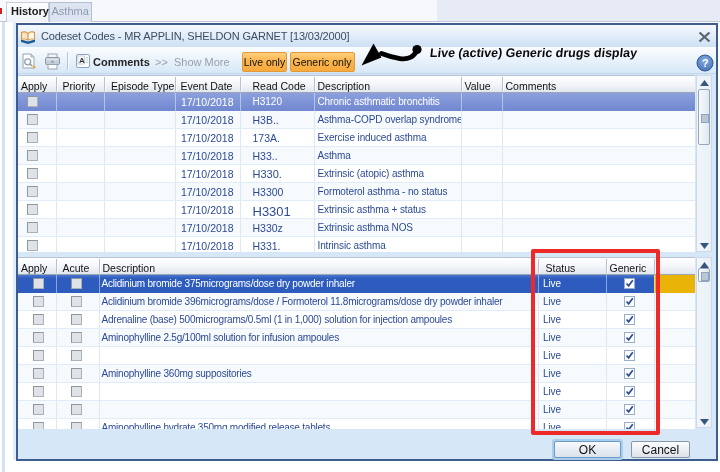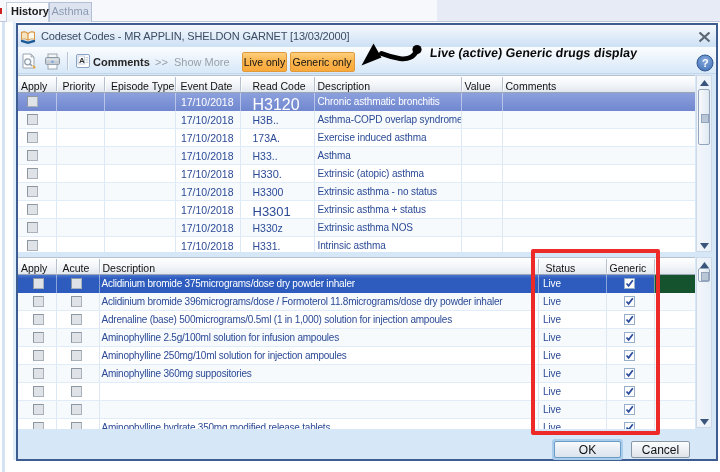--- a/index.html
+++ b/index.html
@@ -102,7 +102,7 @@
     <div class="row sel1" style="top:0px;">
       <div class="cb" style="left:9px"></div>
       <div class="rtext" style="left:157px;width:58.5px;text-align:right;font-size:10.5px;letter-spacing:0">17/10/2018</div>
-      <div class="rtext" style="left:234.5px;font-size:16px;letter-spacing:0">H3120</div>
+      <div class="rtext" style="left:234.5px;font-size:10px;letter-spacing:0">H3120</div>
       <div class="rtext" style="left:299.5px">Chronic asthmatic bronchitis</div>
       <div class="gsepb" style="left:38px"></div>
       <div class="gsepb" style="left:86px"></div>

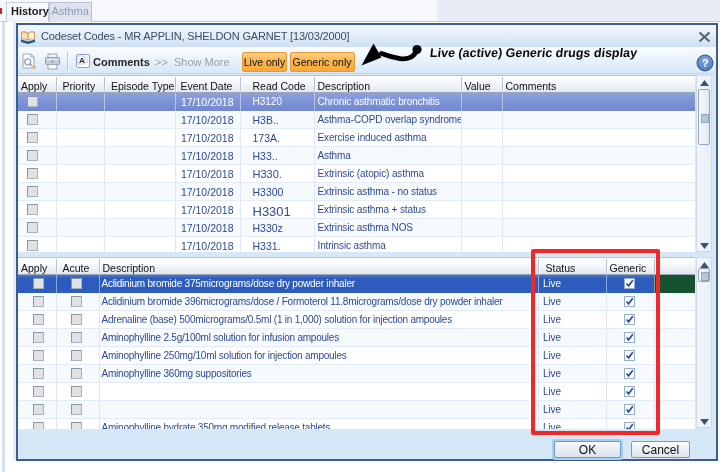--- a/index.html
+++ b/index.html
@@ -168,7 +168,7 @@
       <div class="cb" style="left:9px"></div>
       <div class="rtext" style="left:157px;width:58.5px;text-align:right;font-size:10.5px;letter-spacing:0">17/10/2018</div>
       <div class="rtext" style="left:234.5px;font-size:10.5px;letter-spacing:0">H3300</div>
-      <div class="rtext" style="left:299.5px">Extrinsic asthma - no status</div>
+      <div class="rtext" style="left:299.5px">Formoterol asthma - no status</div>
       <div class="gsep" style="left:38px"></div>
       <div class="gsep" style="left:86px"></div>
       <div class="gsep" style="left:157px"></div>

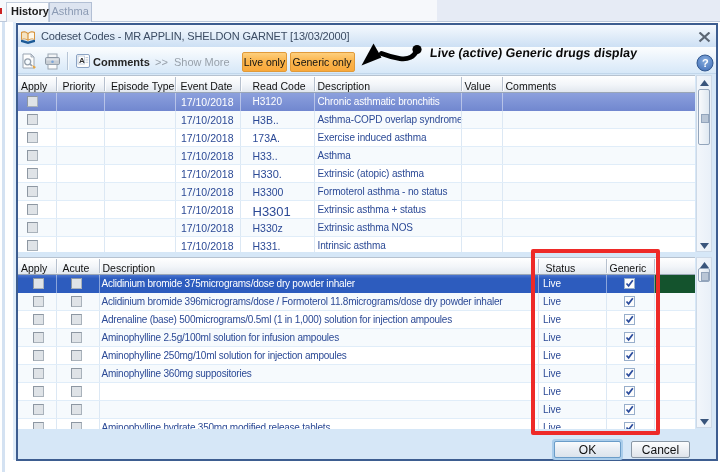--- a/index.html
+++ b/index.html
@@ -229,7 +229,7 @@
     <div class="vsep" style="left:588px"></div>
     <div class="vsep" style="left:636px"></div>
   </div>
-<div class="a" style="left:18px;top:275px;width:677px;height:154px;overflow:hidden;background:#14532d;">
+<div class="a" style="left:18px;top:275px;width:677px;height:154px;overflow:hidden;background:#eab308;">
     <div class="row sel2" style="top:0px;width:636px;">
       <div class="cb" style="left:15px"></div>
       <div class="cb" style="left:53px"></div>

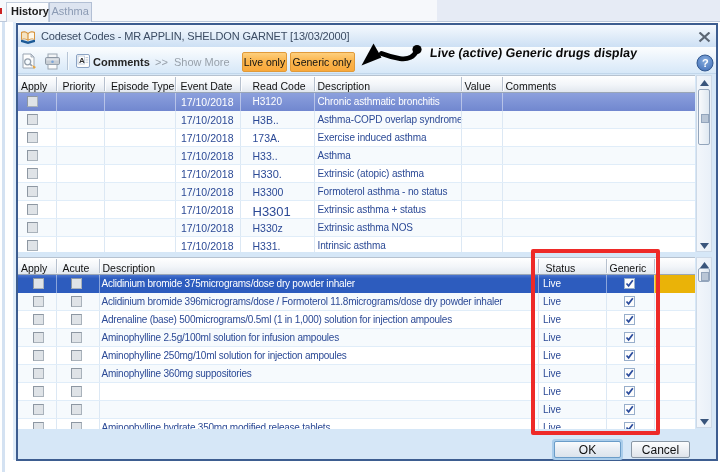--- a/index.html
+++ b/index.html
@@ -297,7 +297,6 @@
     <div class="row" style="top:72px;border-bottom:1px solid #e0edf9;box-sizing:border-box;">
       <div class="cb" style="left:15px"></div>
       <div class="cb" style="left:53px"></div>
-      <div class="rtext" style="left:83.5px;letter-spacing:-0.22px">Aminophylline 250mg/10ml solution for injection ampoules</div>
       <div class="rtext" style="left:525px">Live</div>
       <div class="cbw" style="left:606px">
         <svg width="9" height="9" style="position:absolute;left:0px;top:0px" viewBox="0 0 9 9">

